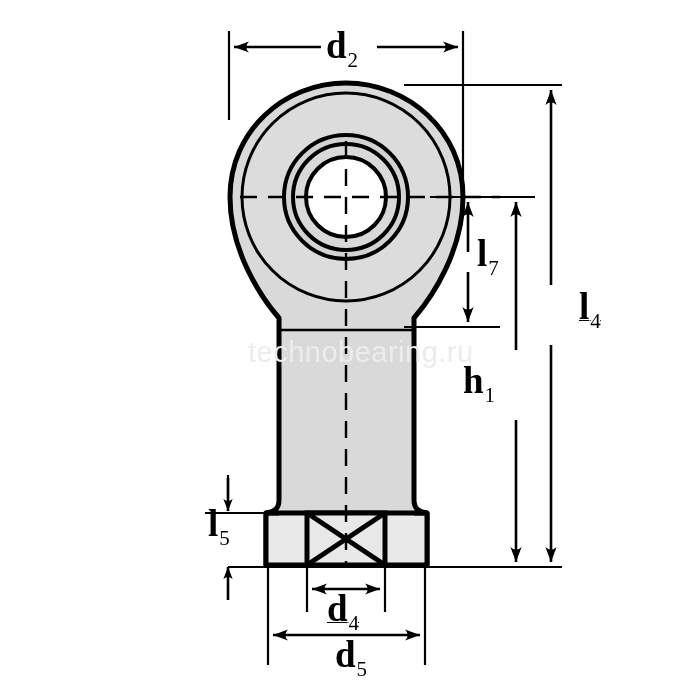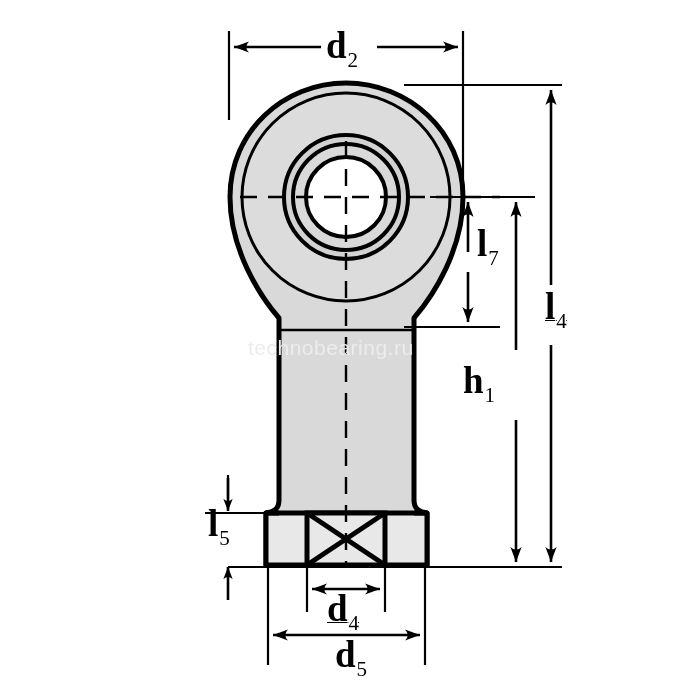--- a/index.html
+++ b/index.html
@@ -128,7 +128,7 @@
     <span class="b">d</span><span class="s">2</span>
   </div>
 
-  <div class="lbl" style="left:477px;top:225px;">
+  <div class="lbl" style="left:477px;top:235px;">
     <span class="b">l</span><span class="s">7</span>
   </div>
 

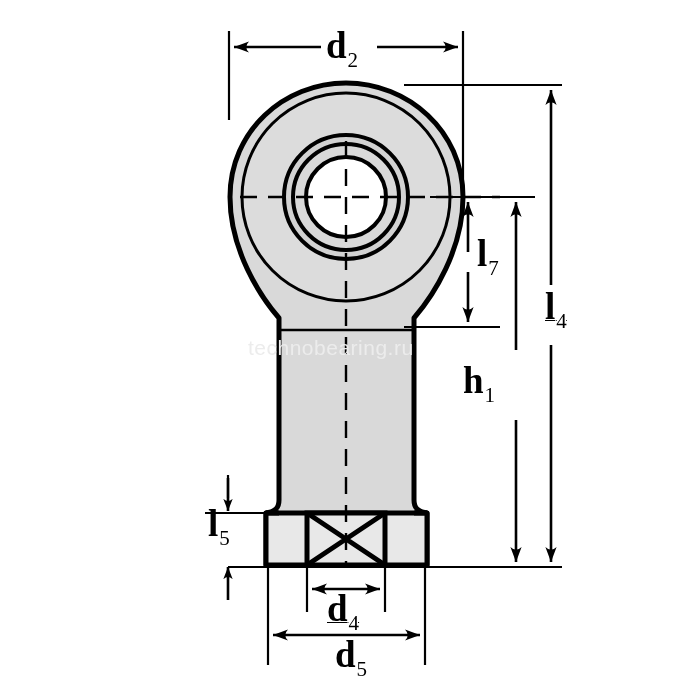--- a/index.html
+++ b/index.html
@@ -136,7 +136,7 @@
     <span class="b">h</span><span class="s">1</span>
   </div>
 
-  <div class="lbl" style="left:545px;top:288px;text-decoration:underline;">
+  <div class="lbl" style="left:579px;top:288px;text-decoration:underline;">
     <span class="b">l</span><span class="s">4</span>
   </div>
 

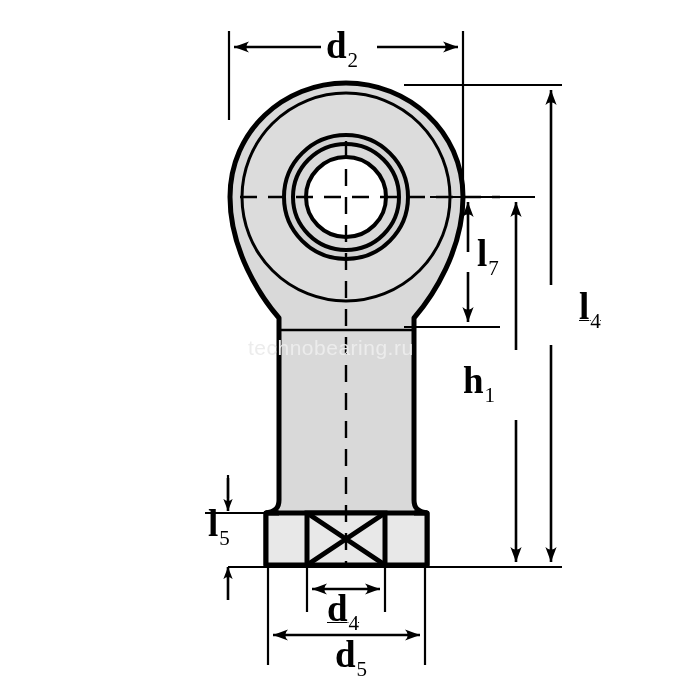--- a/index.html
+++ b/index.html
@@ -13,7 +13,7 @@
   .lbl .s{font-size:21px;font-weight:normal;vertical-align:-0.42em;
           padding-left:1px;}
   .wm{position:absolute;font-family:"Liberation Sans",sans-serif;
-      font-size:21px;color:#ececec;letter-spacing:.5px;white-space:nowrap;
+      font-size:29px;color:#ececec;letter-spacing:.5px;white-space:nowrap;
       pointer-events:none;}
 </style>
 </head>

